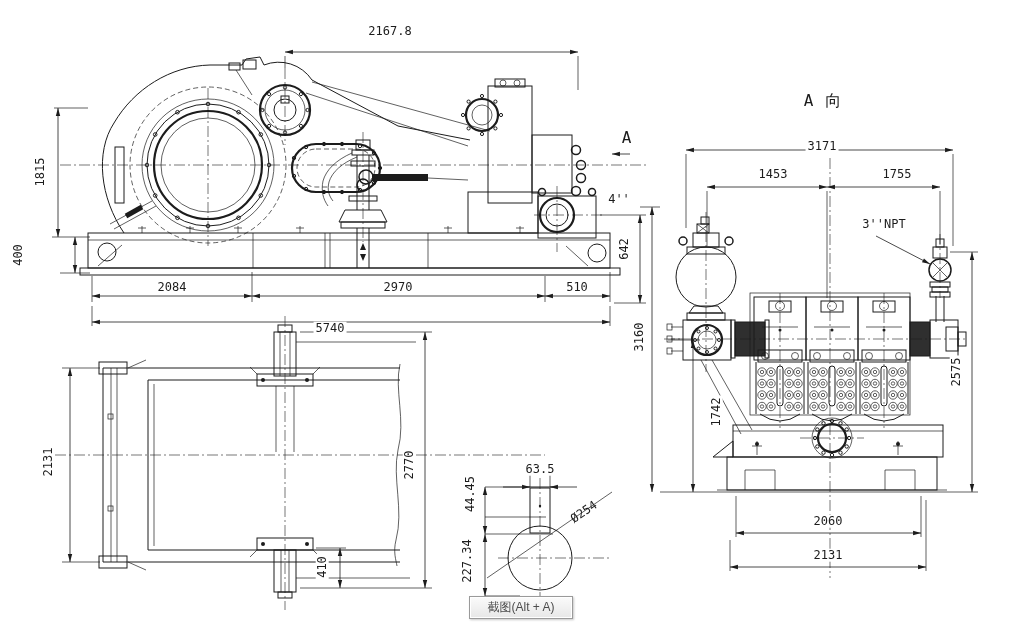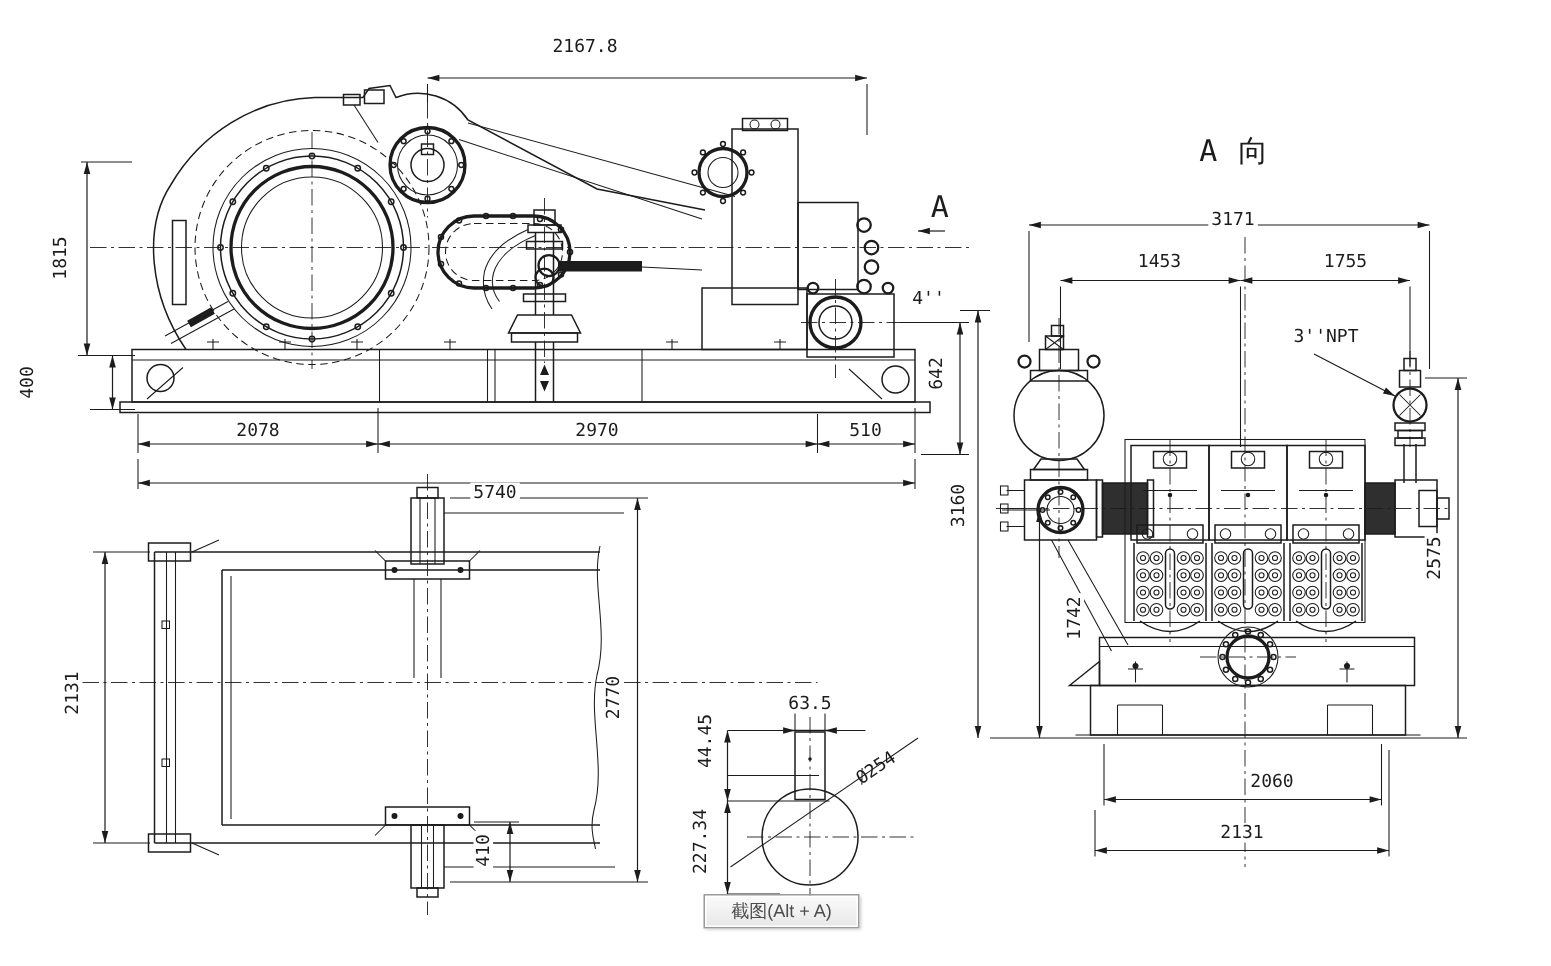--- a/index.html
+++ b/index.html
@@ -22,7 +22,7 @@
      white-space:nowrap;line-height:1.05;transform:translate(-50%,-50%)}
   .v{transform:translate(-50%,-50%) rotate(-90deg)}
   .r34{transform:translate(-50%,-50%) rotate(-34deg);background:transparent}
-  .big{font-size:20px;letter-spacing:1px}
+  .big{font-size:16px;letter-spacing:1px}
   .nobg{background:transparent}
   .tooltip{position:absolute;left:469px;top:596px;width:102px;height:21px;
      background:linear-gradient(#fbfbfb,#e7e7e7);border:1px solid #9a9a9a;

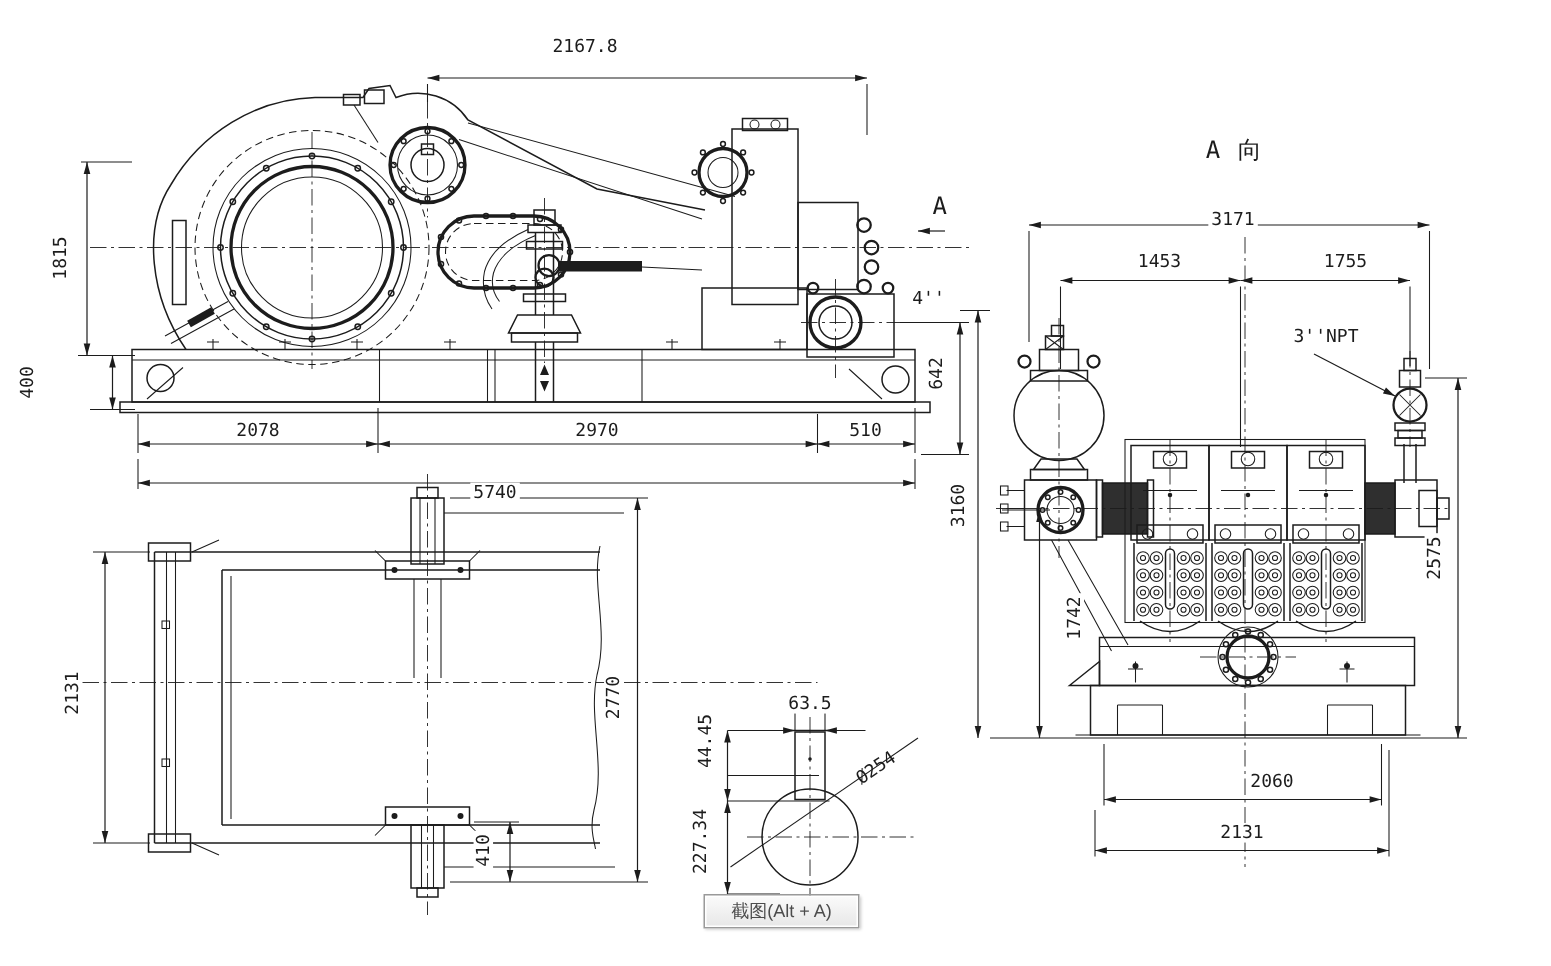--- a/index.html
+++ b/index.html
@@ -402,7 +402,7 @@
   <span class="d" style="left:390px;top:31px">2167.8</span>
   <span class="d v" style="left:40px;top:172px">1815</span>
   <span class="d v" style="left:18px;top:255px">400</span>
-  <span class="d" style="left:172px;top:287px">2078</span>
+  <span class="d" style="left:172px;top:287px">2084</span>
   <span class="d" style="left:398px;top:287px">2970</span>
   <span class="d" style="left:577px;top:287px">510</span>
   <span class="d" style="left:330px;top:328px">5740</span>

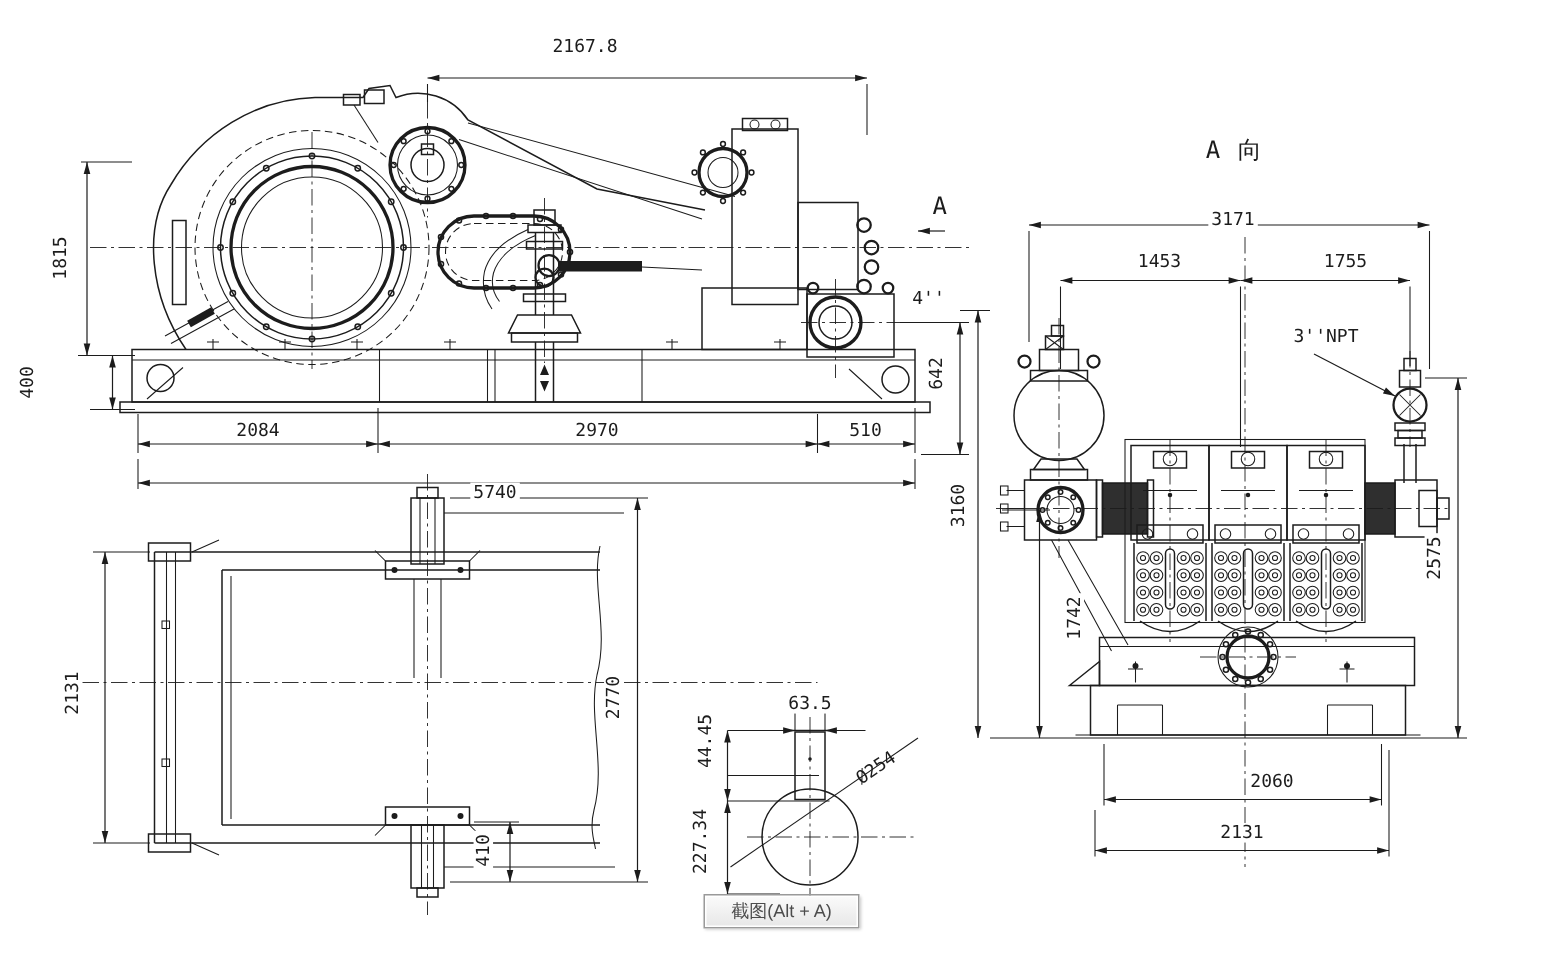--- a/index.html
+++ b/index.html
@@ -418,7 +418,7 @@
   <span class="d v" style="left:639px;top:337px">3160</span>
   <span class="d v" style="left:716px;top:412px">1742</span>
   <span class="d v" style="left:956px;top:372px">2575</span>
-  <span class="d" style="left:848px;top:521px">2060</span>
+  <span class="d" style="left:828px;top:521px">2060</span>
   <span class="d" style="left:828px;top:555px">2131</span>
 
   <span class="d v" style="left:48px;top:462px">2131</span>

